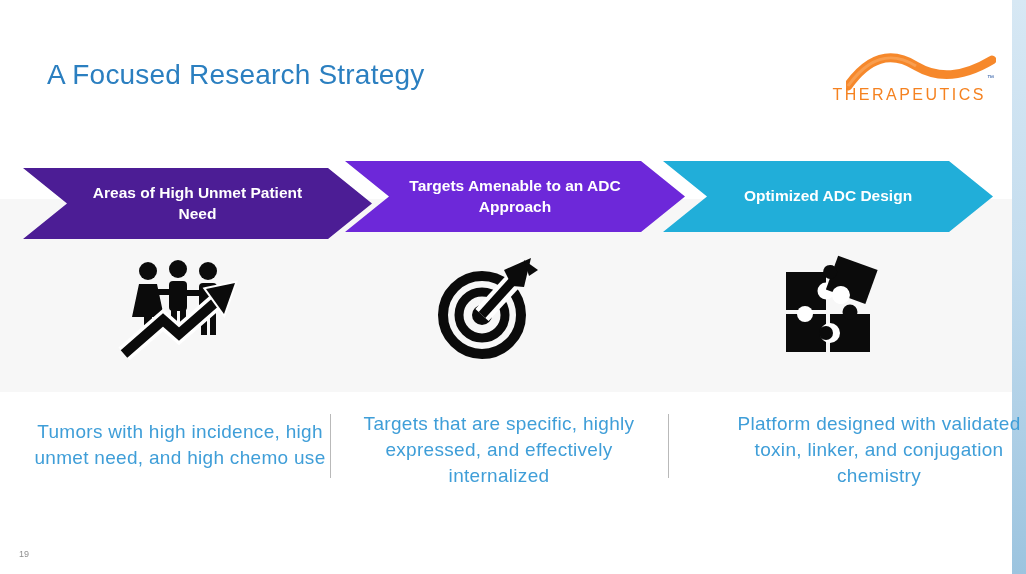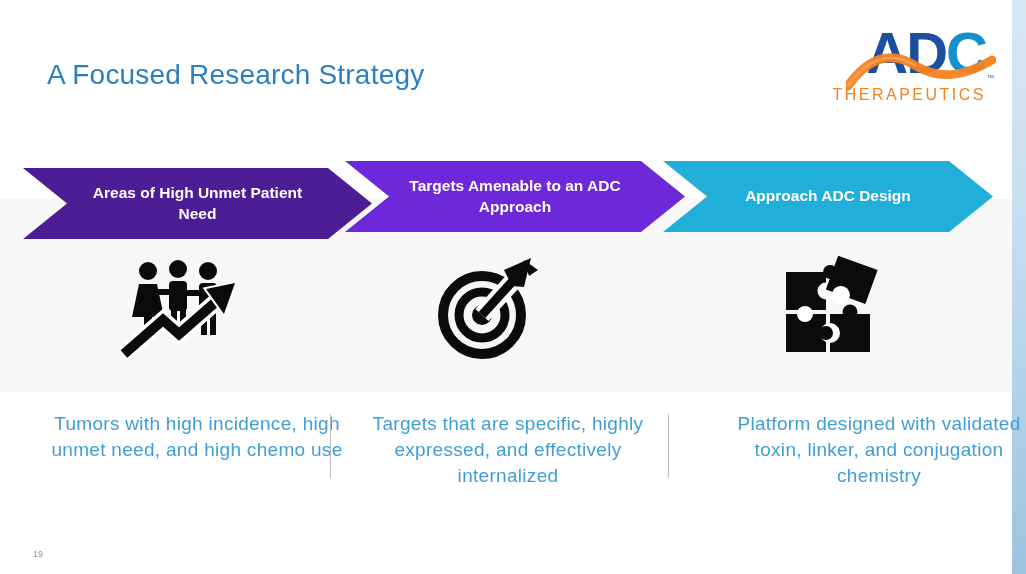--- a/index.html
+++ b/index.html
@@ -97,7 +97,6 @@
 <div class="title">A Focused Research Strategy</div>
 
 <div class="logo">
-  <div class="logo-word"><span class="logo-a">A</span><span class="logo-d">D</span><span class="logo-c">C</span></div>
   <svg class="logo-swoosh" width="150" height="70" viewBox="0 0 150 70">
     <path d="M2,58 C22,30 44,22 70,38 C92,51 116,50 146,32" fill="none" stroke="#f58220" stroke-width="9" stroke-linecap="round" opacity="0.95"></path>
     <path d="M2,58 C22,30 44,22 70,38" fill="none" stroke="#f9a860" stroke-width="3" opacity="0.7"></path>

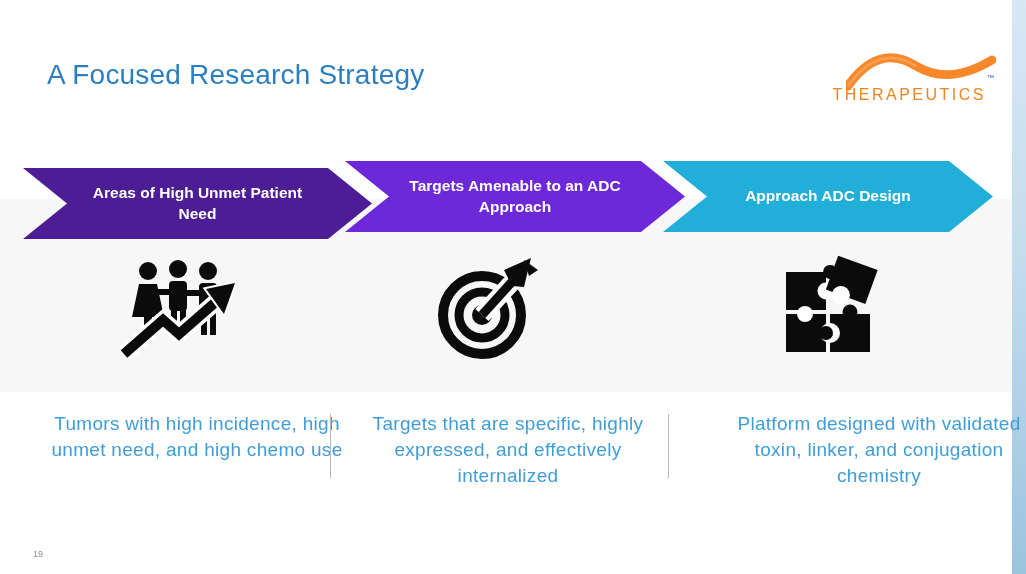--- a/index.html
+++ b/index.html
@@ -107,7 +107,7 @@
 
 <div class="chevron chevron-1" style="background-color: #4c1d95; margin-top: 7px;">Areas of High Unmet Patient Need</div>
 <div class="chevron chevron-2" style="background-color: #6d28d9;">Targets Amenable to an ADC Approach</div>
-<div class="chevron chevron-3" style="background-color: rgb(33, 174, 217);">Approach ADC Design</div>
+<div class="chevron chevron-3" style="background-color: rgb(33, 174, 217);">Optimized ADC Design</div>
 
 <div class="icon-box icon-box-1">
   <svg width="124" height="102" viewBox="0 0 124 102">

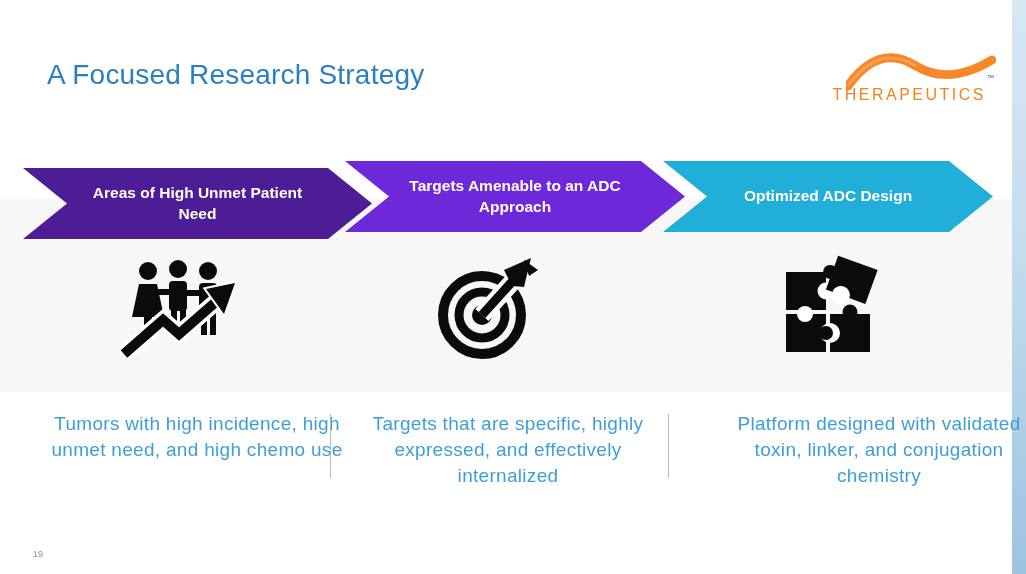--- a/index.html
+++ b/index.html
@@ -70,7 +70,7 @@
     text-align:center; font-size:19px; line-height:1.38;
     color:#3f9ed8; letter-spacing:0.3px;
   }
-  .desc-1 { left:46px; }
+  .desc-1 { left:29px;margin-top:8px; }
   .desc-2 { left:357px; }
   .desc-3 { left:728px; }
 

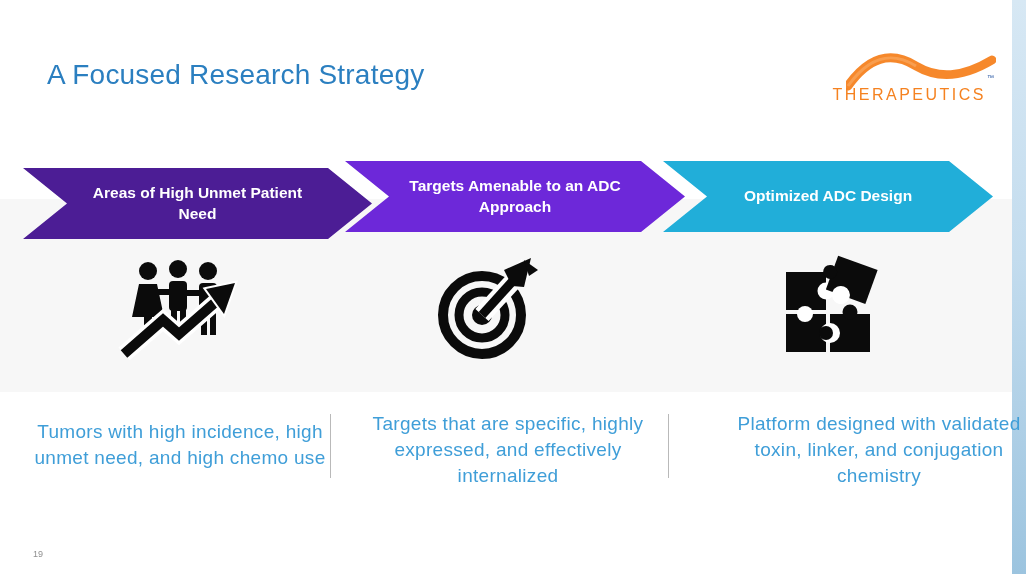--- a/index.html
+++ b/index.html
@@ -71,7 +71,7 @@
     color:#3f9ed8; letter-spacing:0.3px;
   }
   .desc-1 { left:29px;margin-top:8px; }
-  .desc-2 { left:357px; }
+  .desc-2 { left:348px; }
   .desc-3 { left:728px; }
 
   .v-divider {

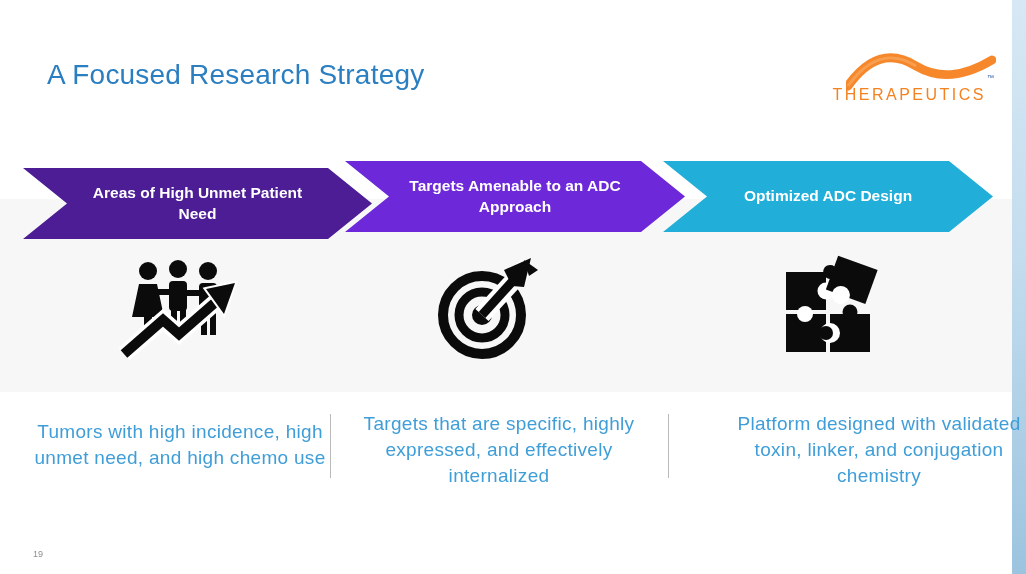--- a/index.html
+++ b/index.html
@@ -84,7 +84,7 @@
   
   .page-number {
     position:absolute; left:19px; top:549px;
-    font-size:9px; color:#8f8f8f;margin-left:14px;
+    font-size:9px; color:#8f8f8f;
   }
 </style>
 </head>

